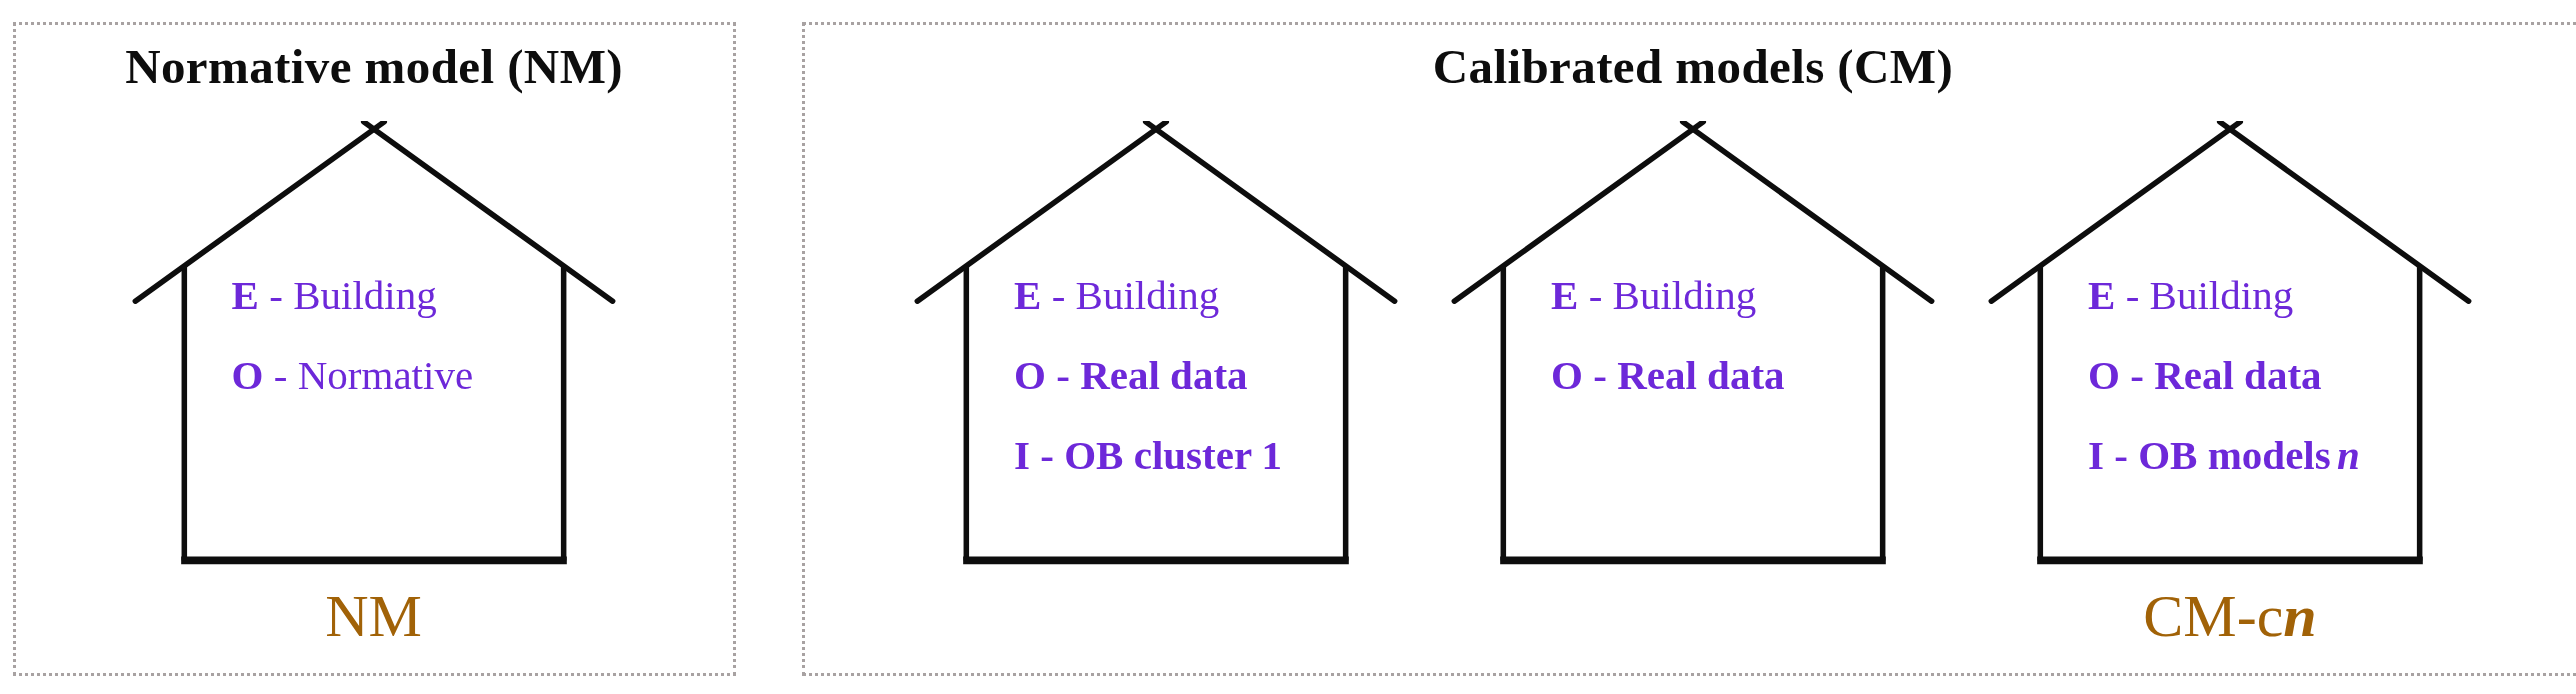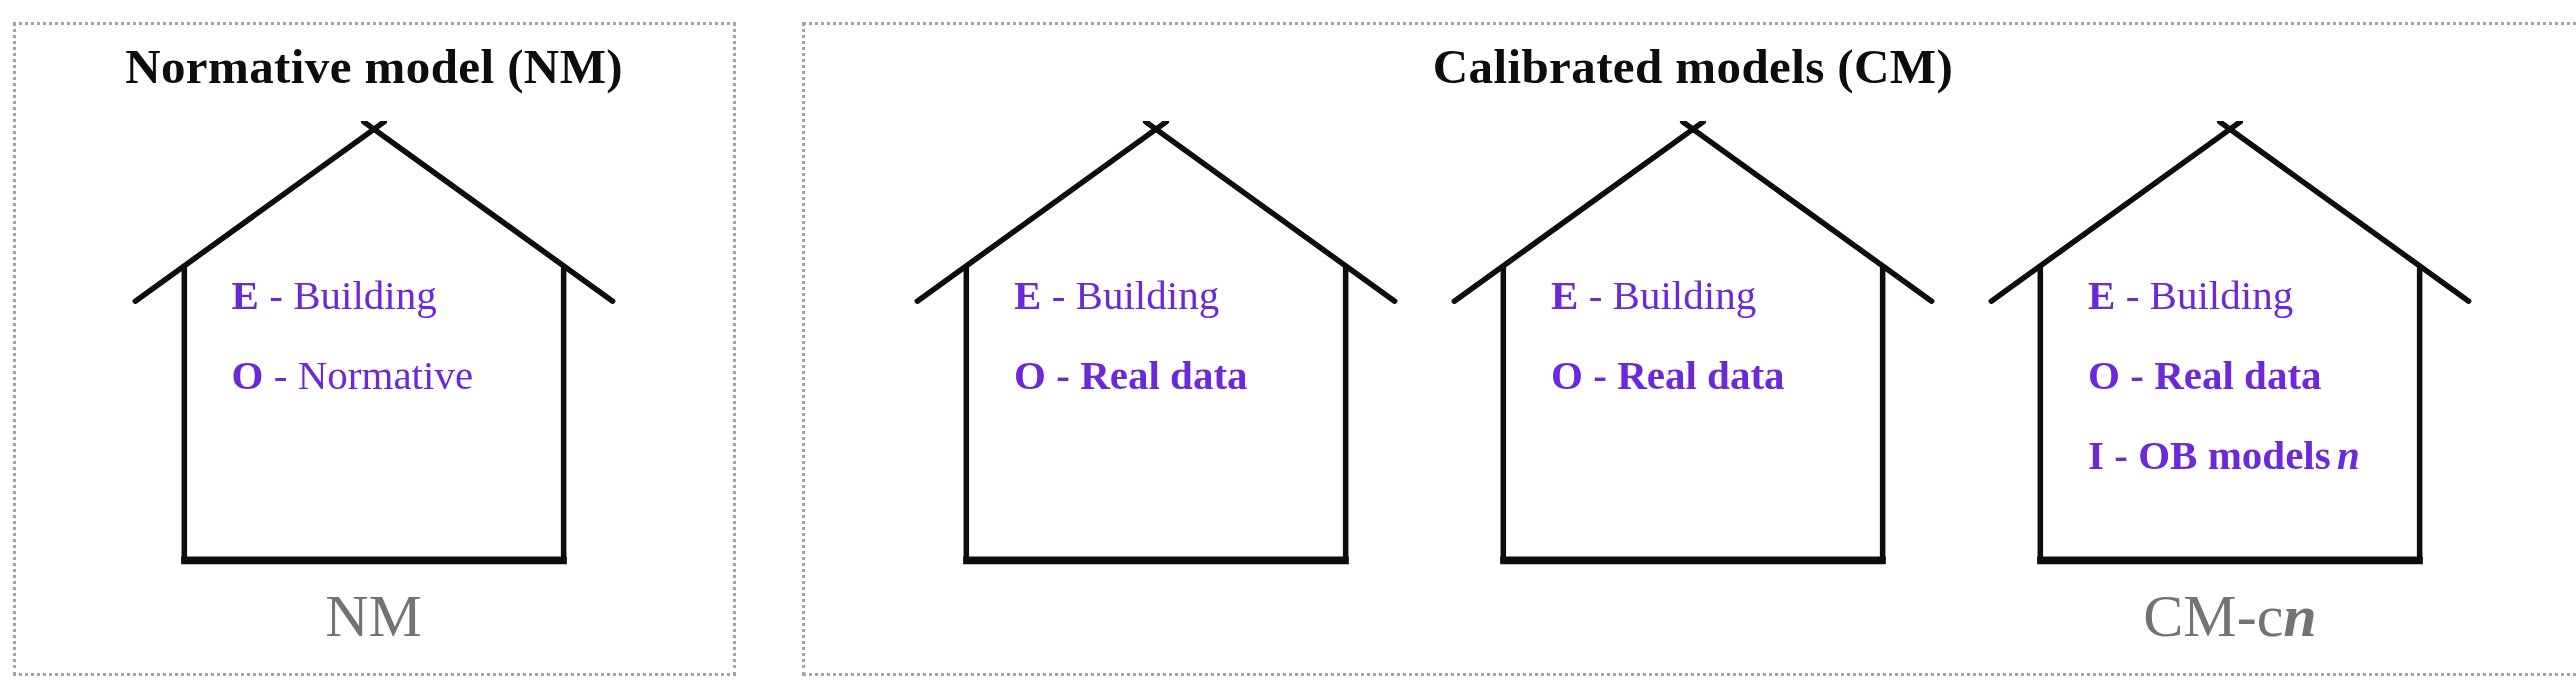--- a/index.html
+++ b/index.html
@@ -144,6 +144,7 @@
           <div class="house-text">
             <div class="line"><span class="key">E</span><span class="sep">-</span><span class="rest">Building</span></div>
             <div class="line emph"><span class="key">O</span><span class="sep">-</span><span class="rest">Real data</span></div>
+            <div class="line emph"><span class="key">I</span><span class="sep">-</span><span class="rest">OB cluster 1</span><span class="sfx"></span></div>
           </div>
         </div>
       </div>

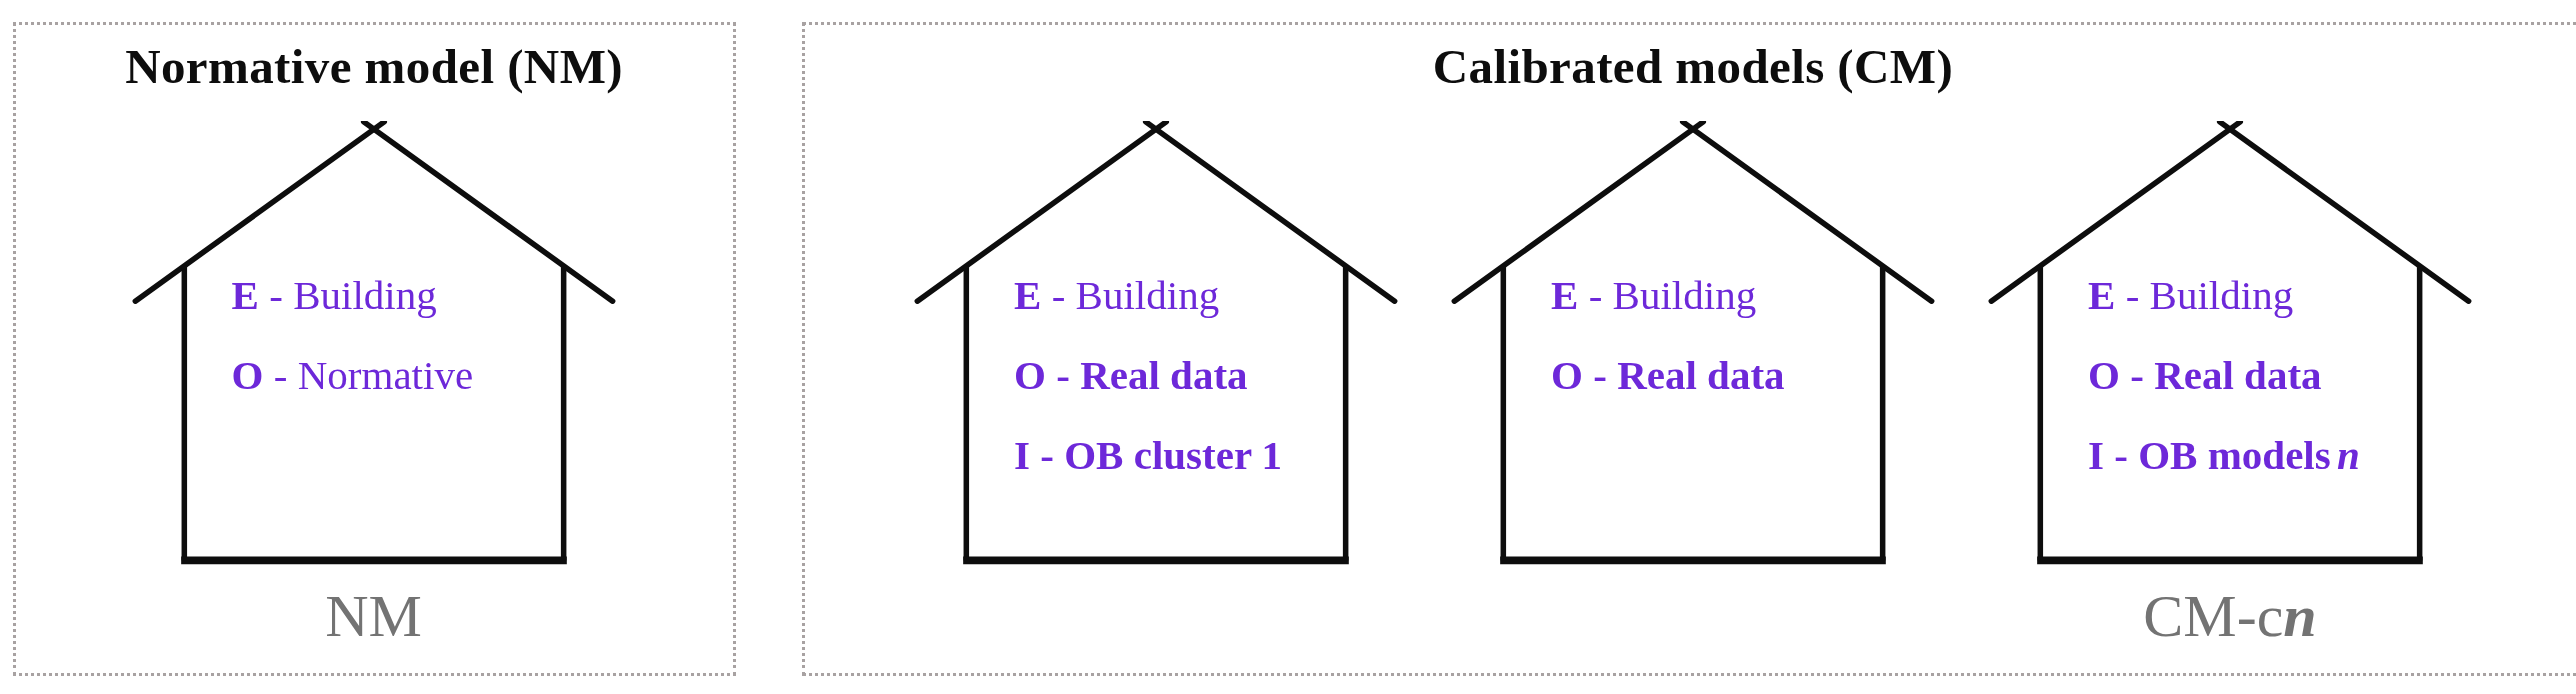--- a/index.html
+++ b/index.html
@@ -94,7 +94,7 @@
     line-height: 71px;
     text-align: center;
     font-size: 60px;
-    color: #737373;
+    color: #a16207;
     white-space: nowrap;
   }
   .lbl-sfx {

